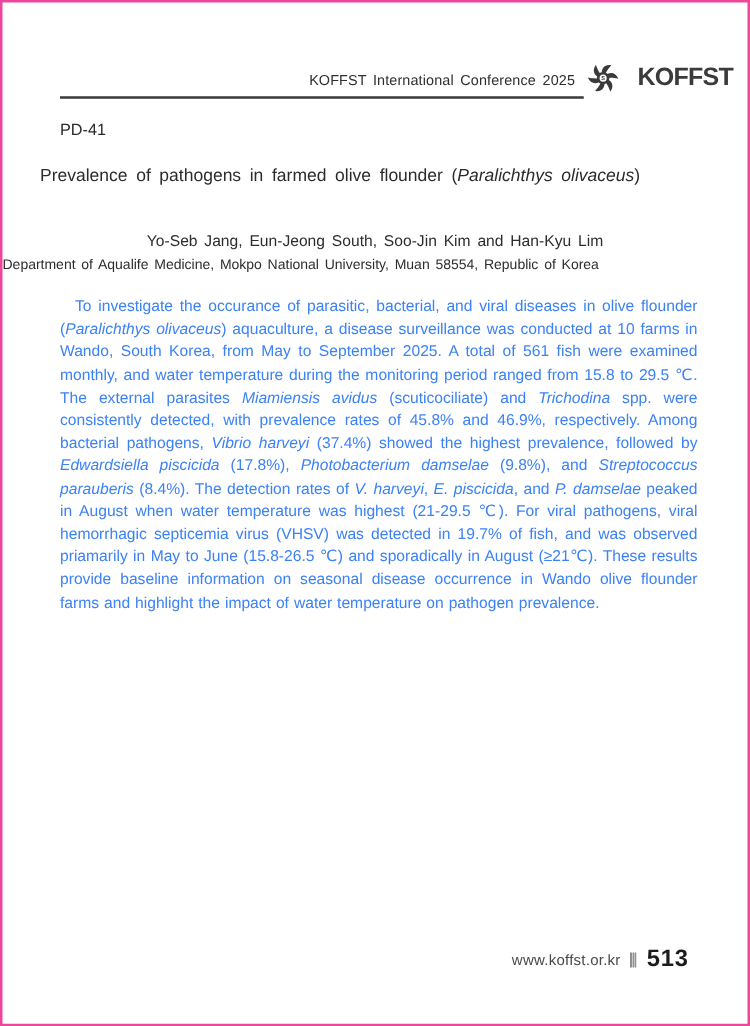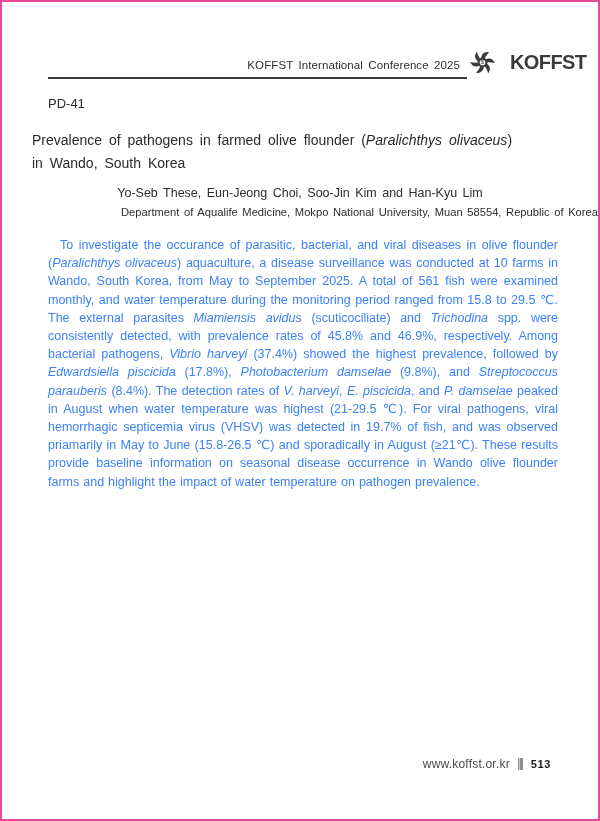--- a/index.html
+++ b/index.html
@@ -158,7 +158,6 @@
 
   <div class="title">
     <div><span>Prevalence of pathogens in farmed olive flounder (</span><i>Paralichthys olivaceus</i><span>)</span></div>
-    <div>in Wando, South Korea</div>
   </div>
 
   <div class="authors">Yo-Seb These, Eun-Jeong Choi, Soo-Jin Kim and Han-Kyu Lim</div>

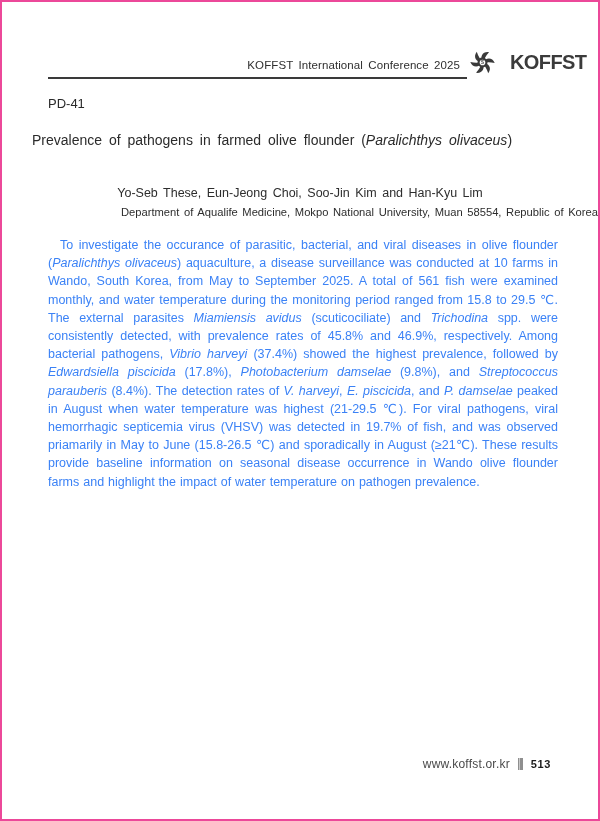--- a/index.html
+++ b/index.html
@@ -160,7 +160,7 @@
     <div><span>Prevalence of pathogens in farmed olive flounder (</span><i>Paralichthys olivaceus</i><span>)</span></div>
   </div>
 
-  <div class="authors">Yo-Seb These, Eun-Jeong Choi, Soo-Jin Kim and Han-Kyu Lim</div>
+  <div class="authors">Yo-Seb Jang, Eun-Jeong South, Soo-Jin Kim and Han-Kyu Lim</div>
 
   <div class="affiliation">Department of Aqualife Medicine, Mokpo National University, Muan 58554, Republic of Korea</div>
 

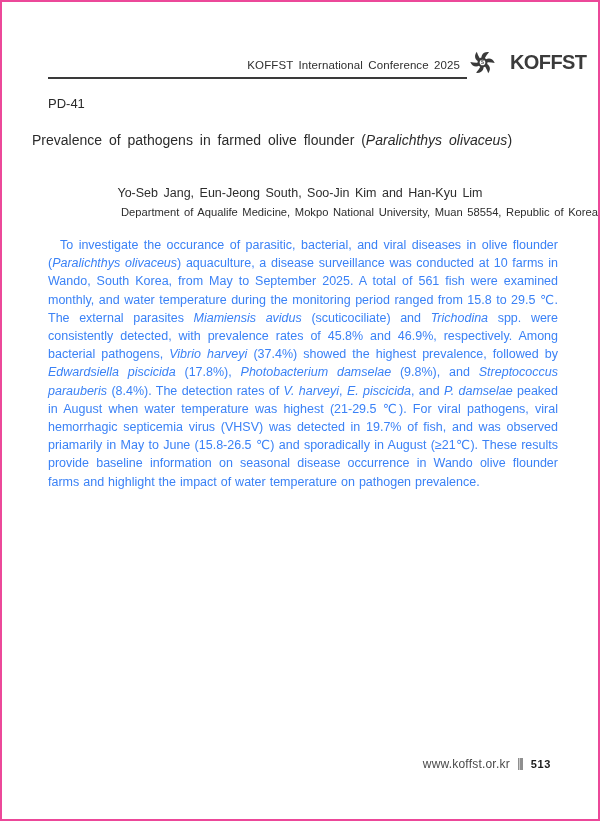--- a/index.html
+++ b/index.html
@@ -81,7 +81,7 @@
     left: 0;
     right: 0;
     top: 204px;
-    text-align: right;
+    text-align: left;
     font-size: 11.2px;
     word-spacing: 1.5px;
     color: #2d2d2d;

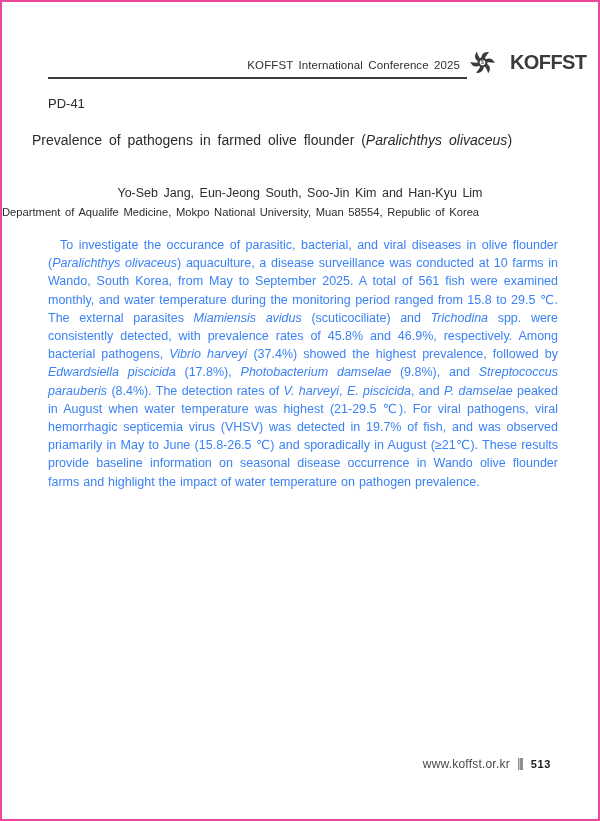--- a/index.html
+++ b/index.html
@@ -120,7 +120,7 @@
     background: repeating-linear-gradient(90deg, #8f8f8f 0 1.4px, #c9c9c9 1.4px 2.2px);
   }
   .footer-page {
-    font-size: 11px;
+    font-size: 19px;
     font-weight: 600;
     color: #1c1c1c;
     letter-spacing: 0.6px;

